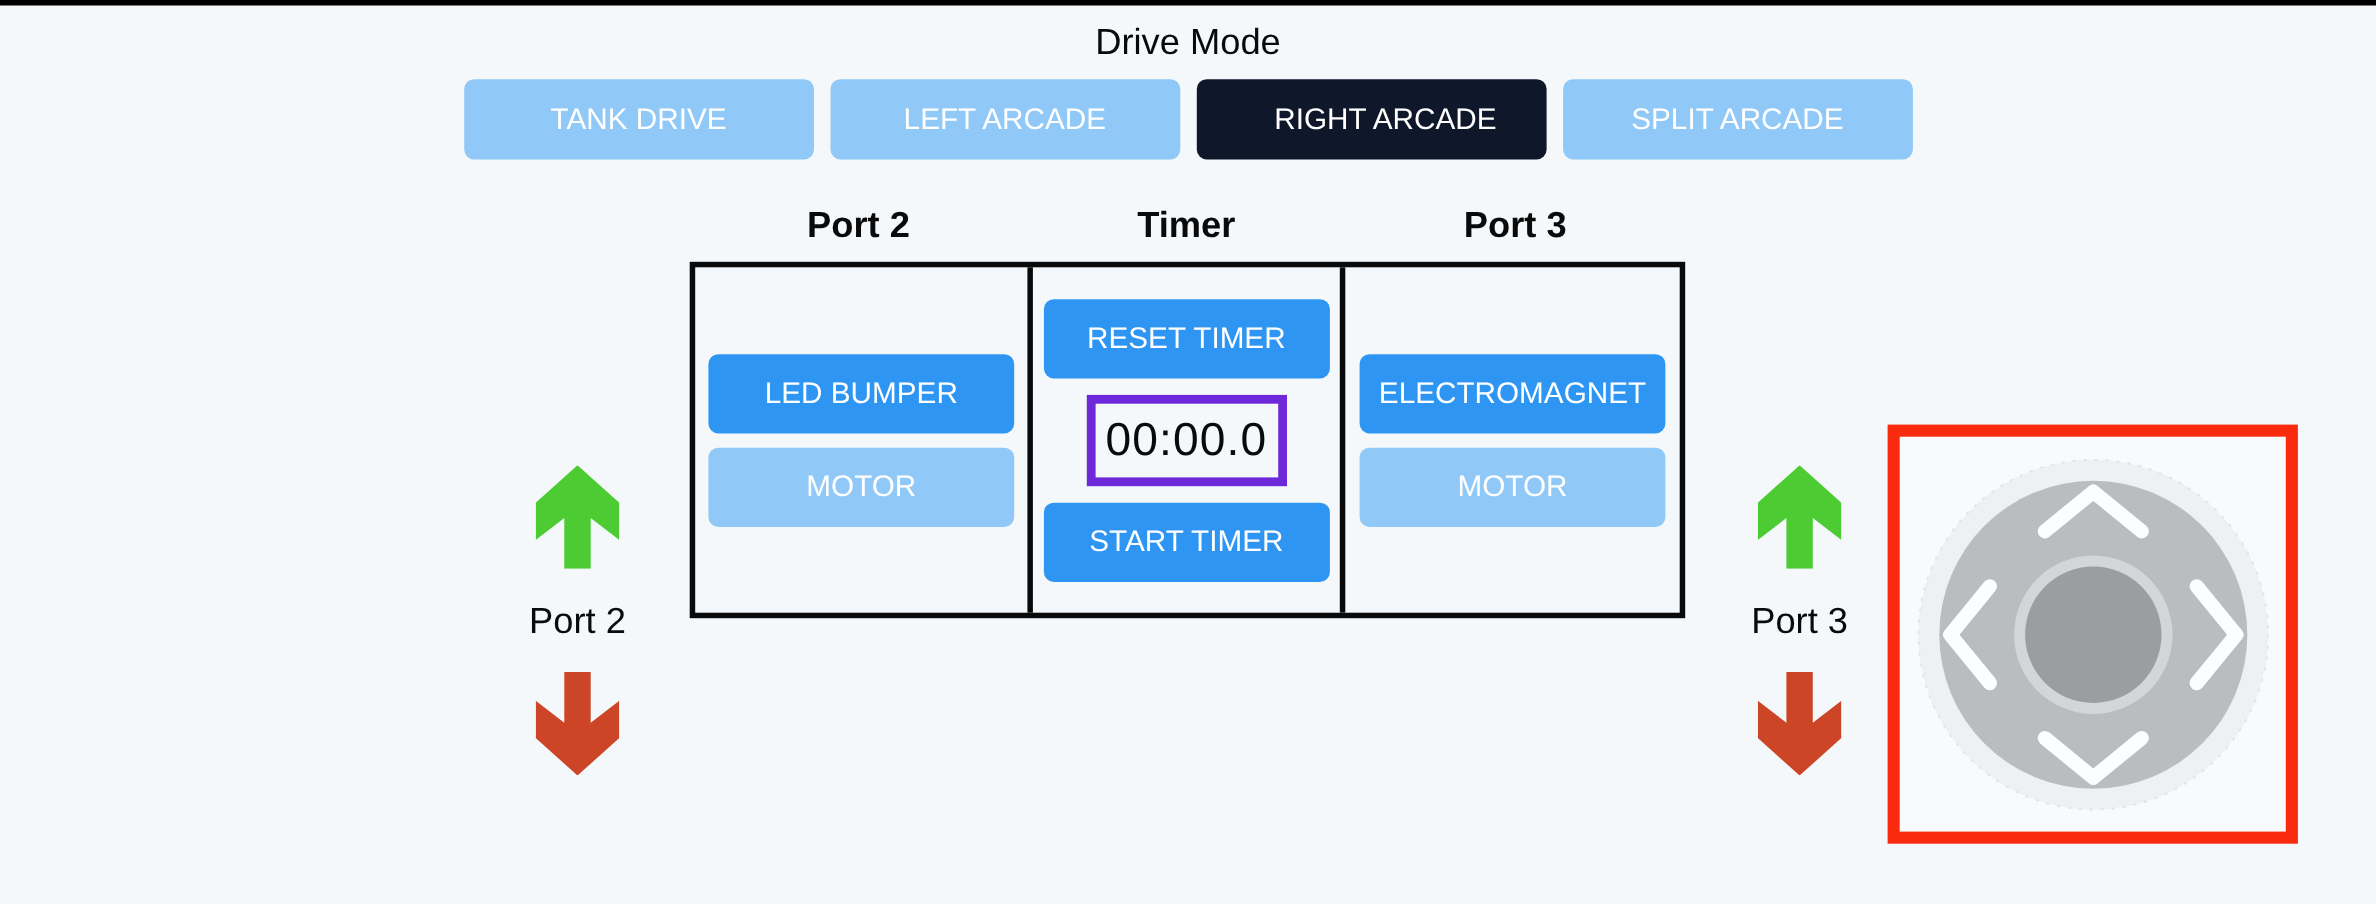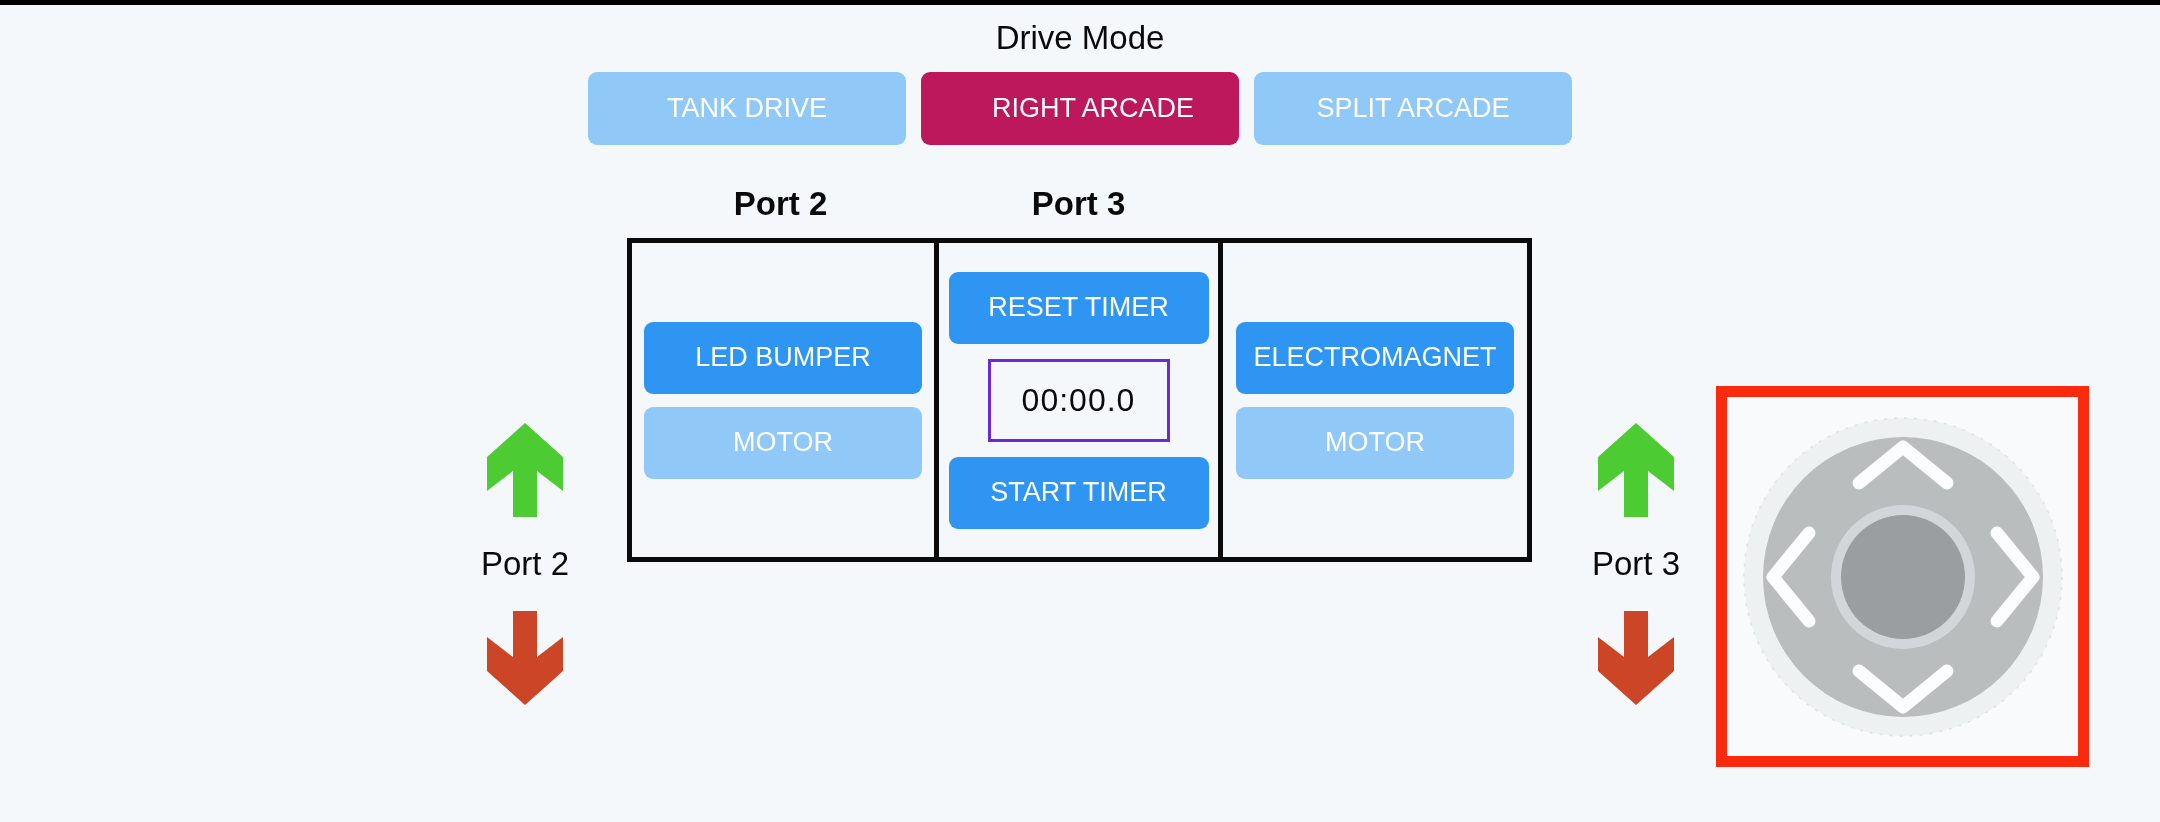--- a/index.html
+++ b/index.html
@@ -81,6 +81,7 @@
 
 <div class="mode-row">
   <button class="mode-btn">TANK DRIVE</button>
+  <button class="mode-btn">LEFT ARCADE</button>
   <button class="mode-btn active">RIGHT ARCADE</button>
   <button class="mode-btn">SPLIT ARCADE</button>
 </div>

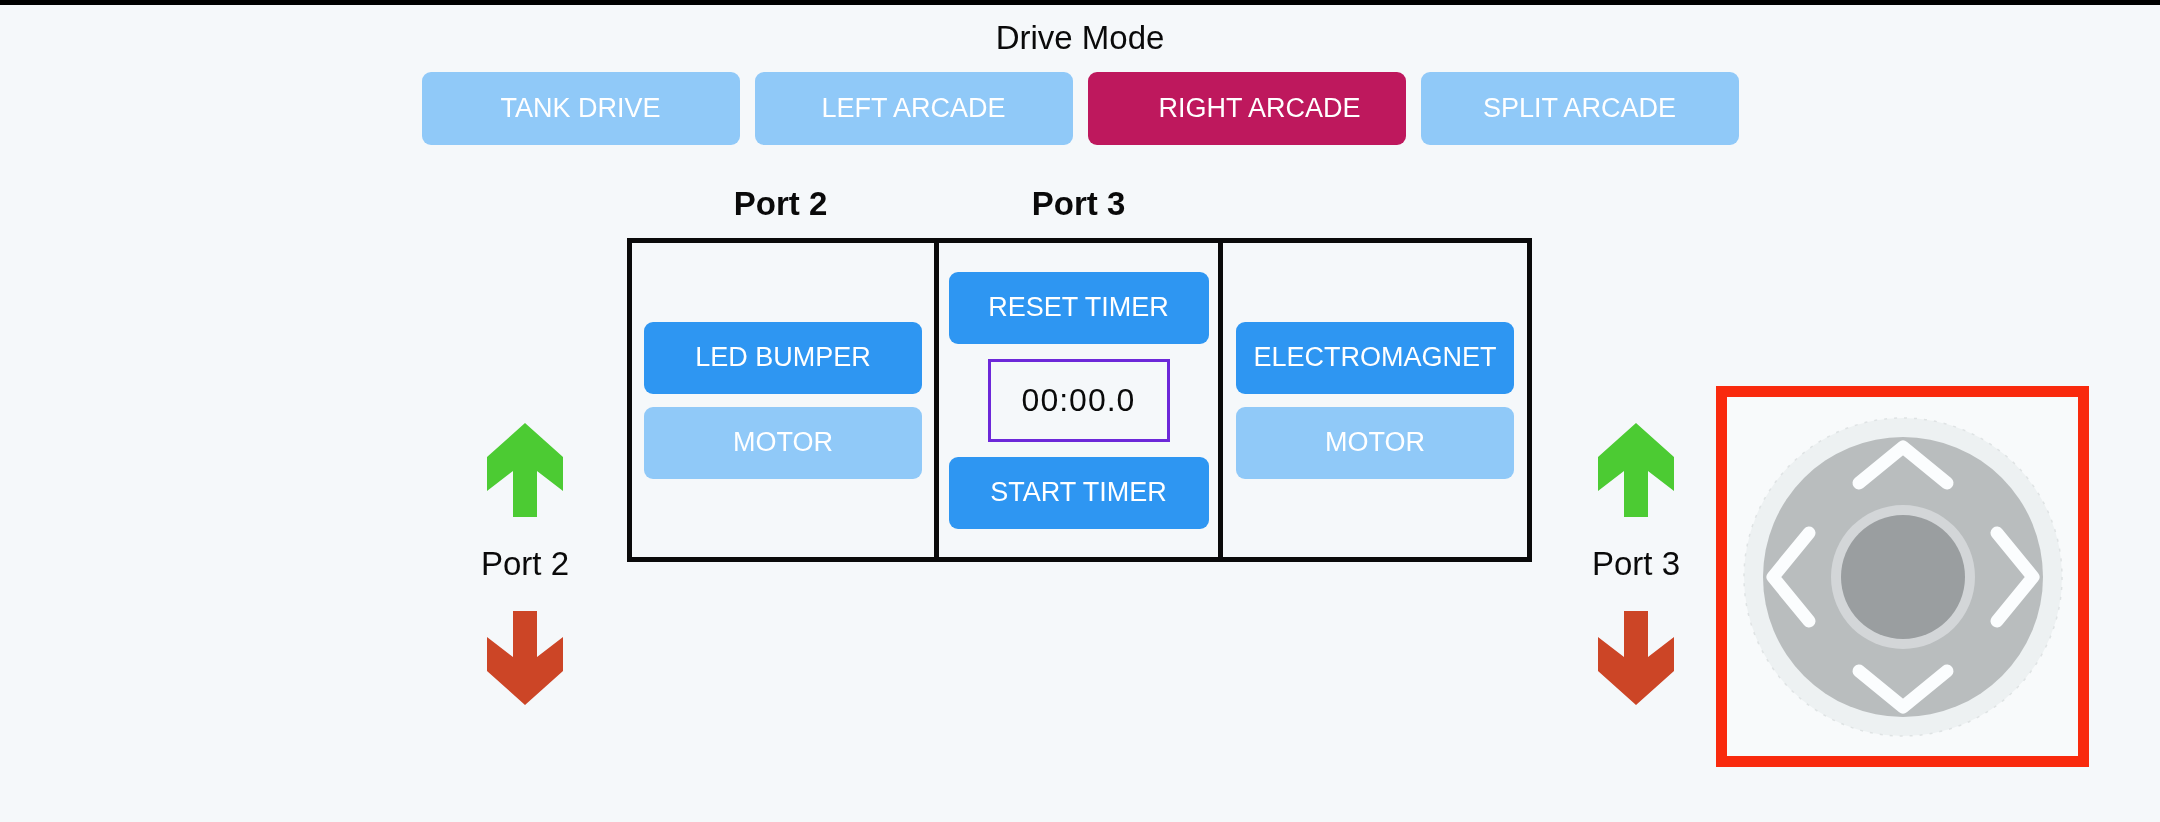--- a/index.html
+++ b/index.html
@@ -25,7 +25,7 @@
     font-family:"Liberation Sans", sans-serif;
     display:flex;align-items:center;justify-content:center;cursor:pointer;
   }
-  .mode-btn.active{background:#be185d;padding-left:32px;}
+  .mode-btn.active{background:#0f172a;padding-left:32px;}
   
   .console{position:absolute;left:627px;top:185px;width:905px;}
   .col-headers{display:grid;grid-template-columns:307px 289px 309px;height:53px;}

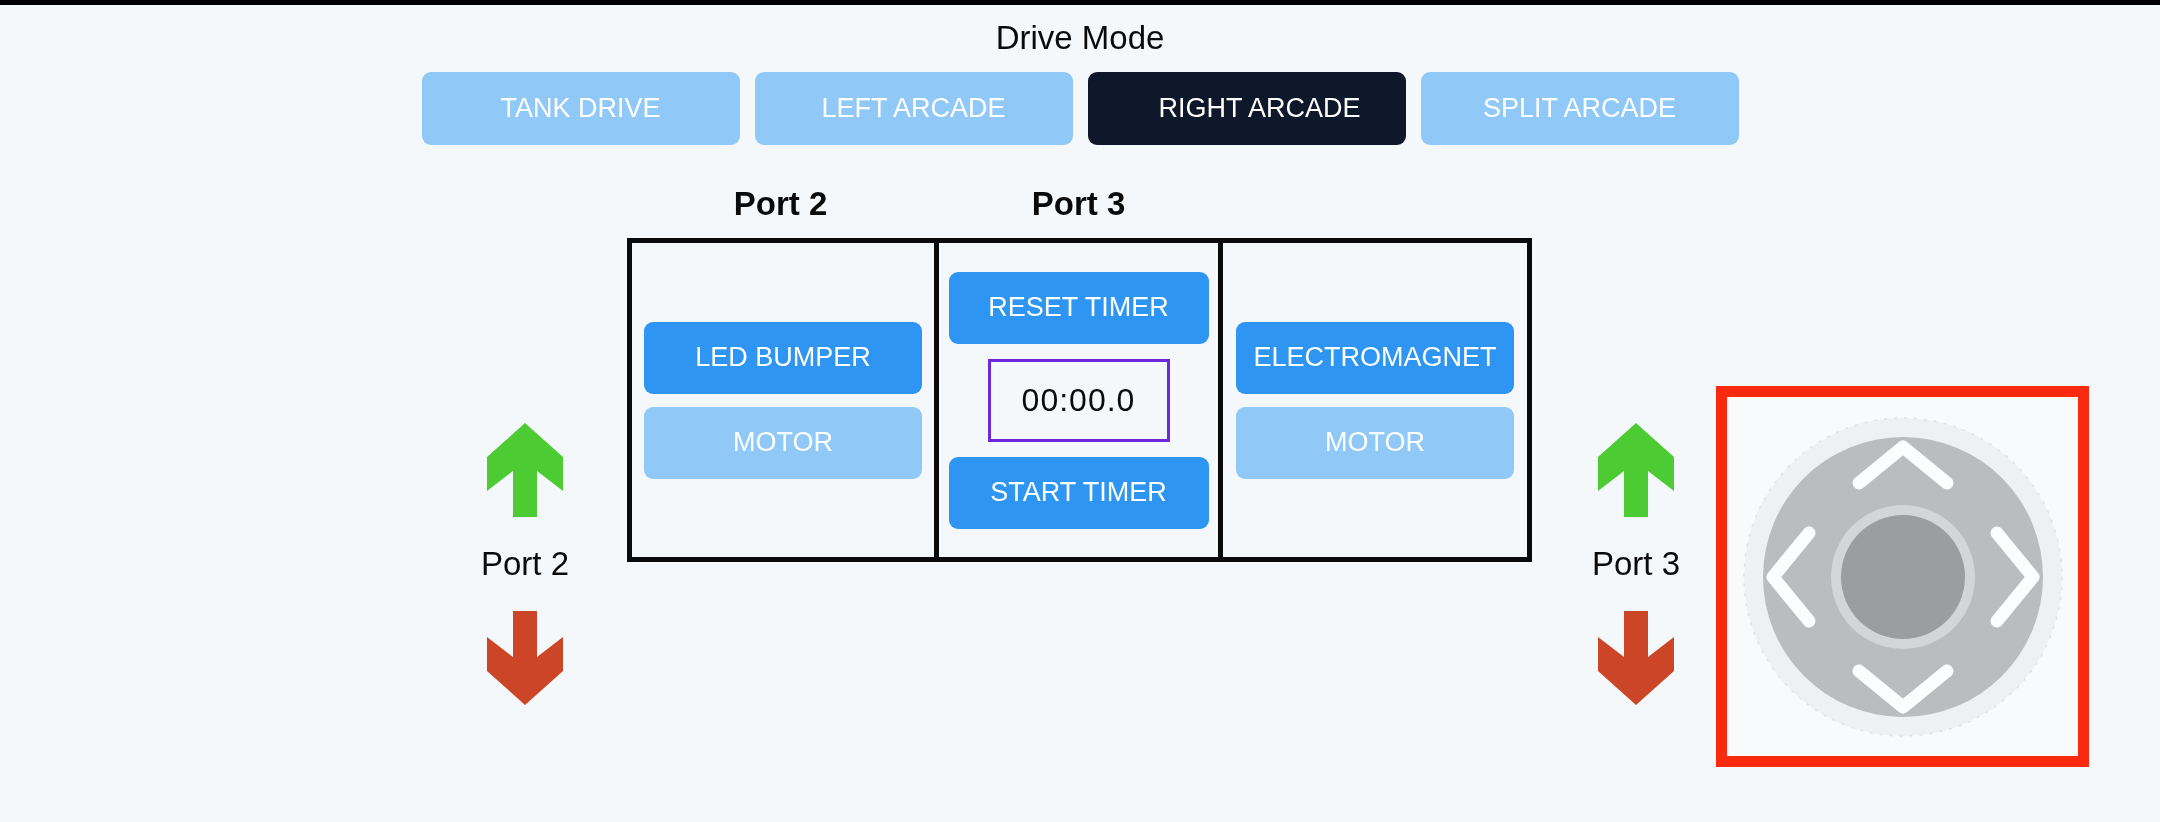--- a/index.html
+++ b/index.html
@@ -89,6 +89,7 @@
 <div class="console">
   <div class="col-headers">
     <div class="col-header">Port 2</div>
+    <div class="col-header">Timer</div>
     <div class="col-header">Port 3</div>
   </div>
   <div class="board">

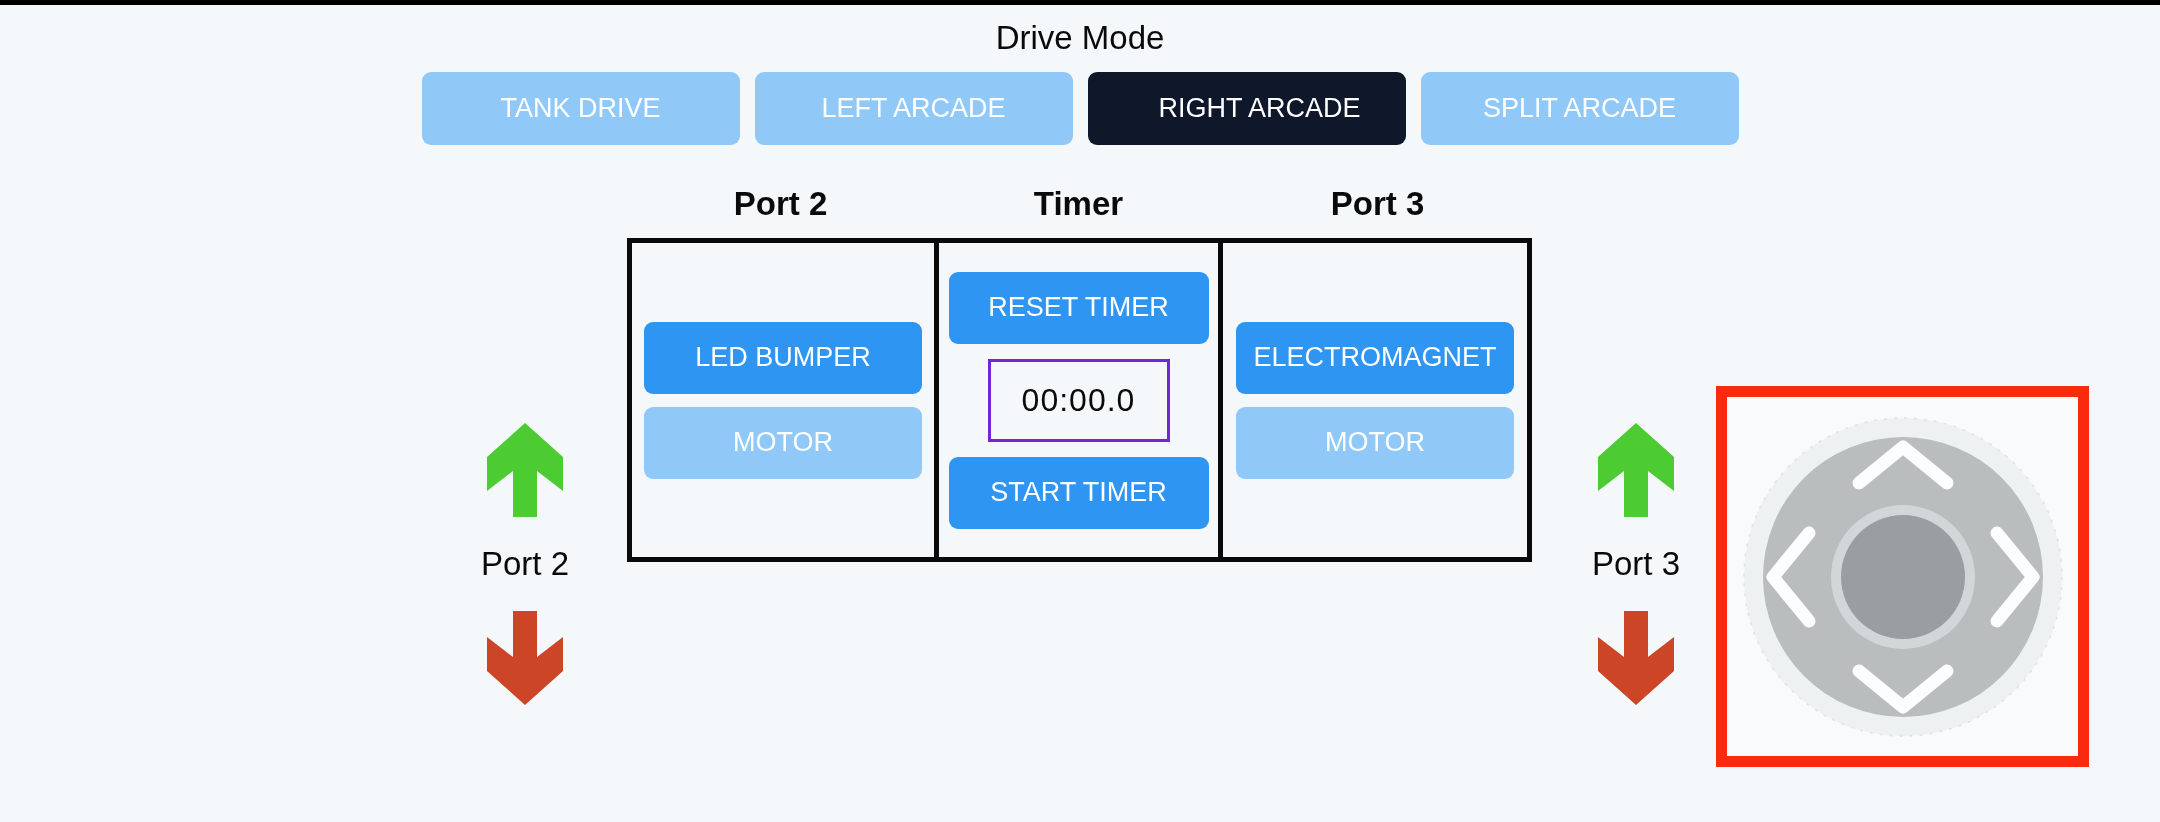--- a/index.html
+++ b/index.html
@@ -52,9 +52,9 @@
   .io-btn.off{background:#90C9F8;}
   .timer-btn{width:260px;height:72px;}
   .timer-display{
-    width:182px;height:83px;box-sizing:border-box;border:3px solid #6d28d9;
+    width:182px;height:83px;box-sizing:border-box;border:8px solid #6d28d9;
     display:flex;align-items:center;justify-content:center;
-    font-size:32px;color:#0A0A0A;background:transparent;letter-spacing:1px;
+    font-size:42px;color:#0A0A0A;background:transparent;letter-spacing:1px;
   }
   
   .side-control{

